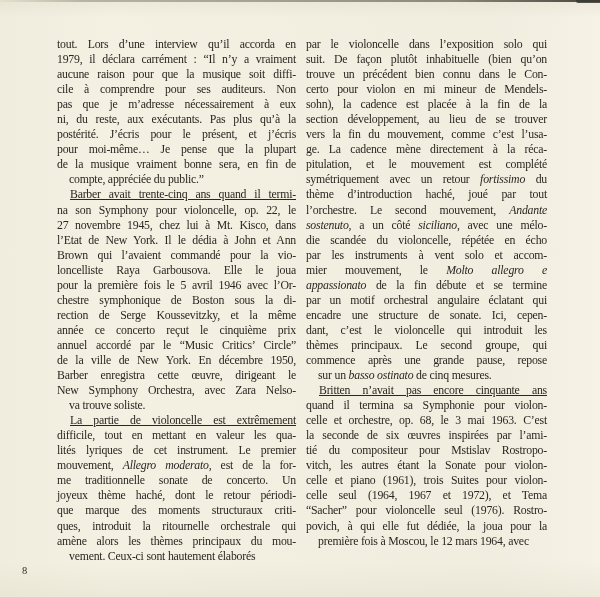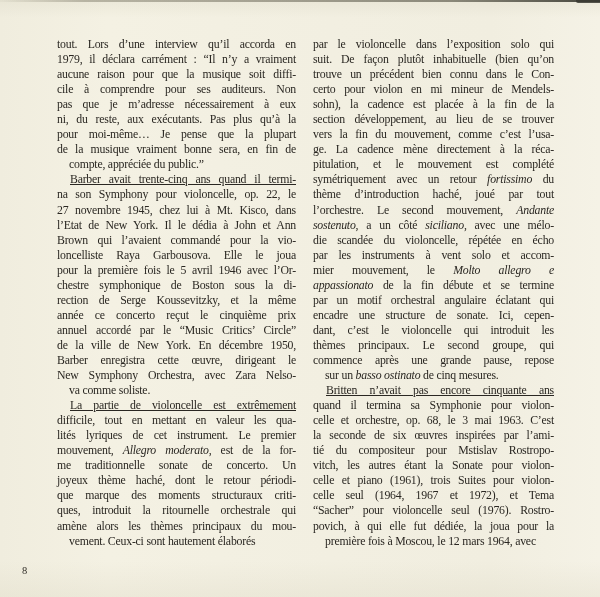--- a/index.html
+++ b/index.html
@@ -35,7 +35,7 @@
     text-align: justify;
   }
   .col-left  { left: 57px;  width: 239px; }
-  .col-right { left: 313px; width: 241px; }
+  .col-right { left: 306px; width: 241px; }
   .line {
     text-align: justify;
     text-align-last: justify;

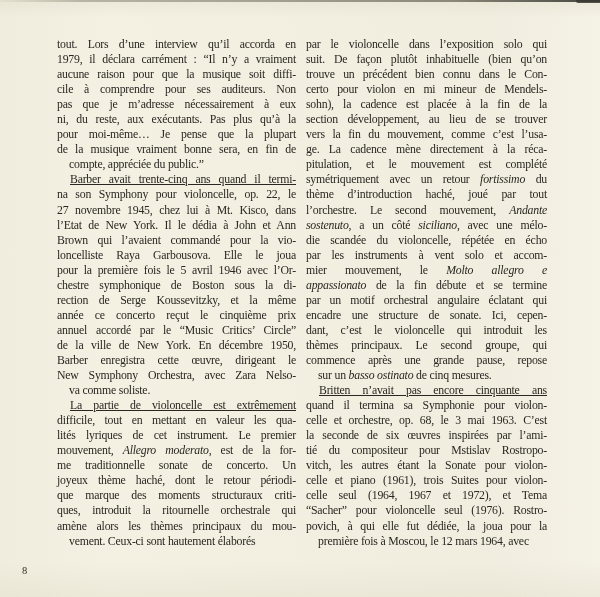--- a/index.html
+++ b/index.html
@@ -66,6 +66,7 @@
       <div class="line"><span>cile à comprendre pour ses auditeurs. Non</span></div>
       <div class="line"><span>pas que je m’adresse nécessairement à eux</span></div>
       <div class="line"><span>ni, du reste, aux exécutants. Pas plus qu’à la</span></div>
+      <div class="line"><span>postérité. J’écris pour le présent, et j’écris</span></div>
       <div class="line"><span>pour moi-même… Je pense que la plupart</span></div>
       <div class="line"><span>de la musique vraiment bonne sera, en fin de</span></div>
       <div class="line last"><span>compte, appréciée du public.”</span></div>

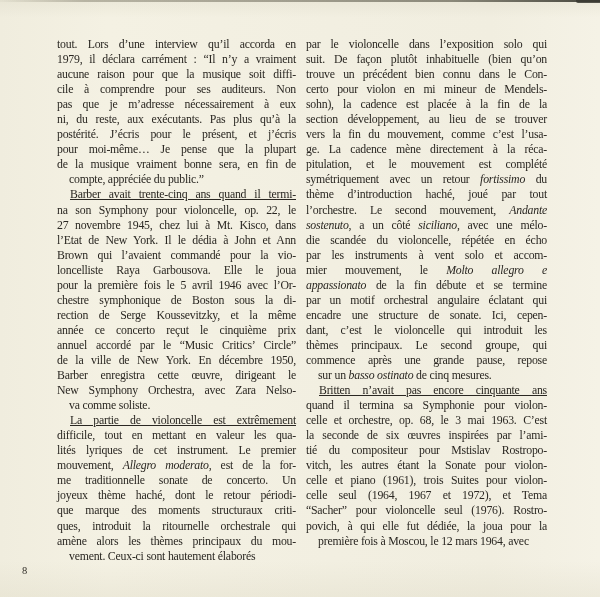--- a/index.html
+++ b/index.html
@@ -84,7 +84,7 @@
       <div class="line"><span>de la ville de New York. En décembre 1950,</span></div>
       <div class="line"><span>Barber enregistra cette œuvre, dirigeant le</span></div>
       <div class="line"><span>New Symphony Orchestra, avec Zara Nelso-</span></div>
-      <div class="line last"><span>va comme soliste.</span></div>
+      <div class="line last"><span>va trouve soliste.</span></div>
       <div class="line indent"><span>La partie de violoncelle est extrêmement</span></div>
       <div class="line"><span>difficile, tout en mettant en valeur les qua-</span></div>
       <div class="line"><span>lités lyriques de cet instrument. Le premier</span></div>

